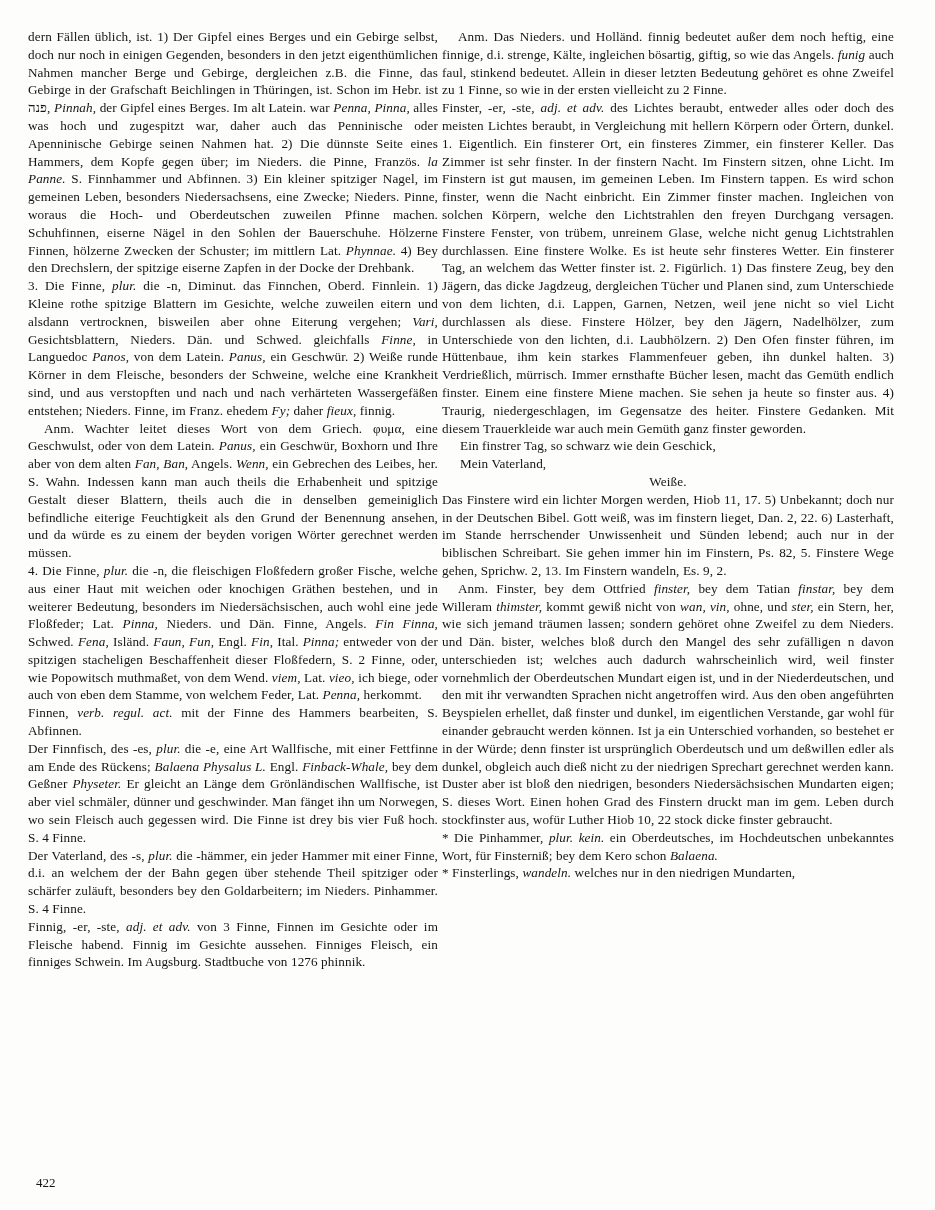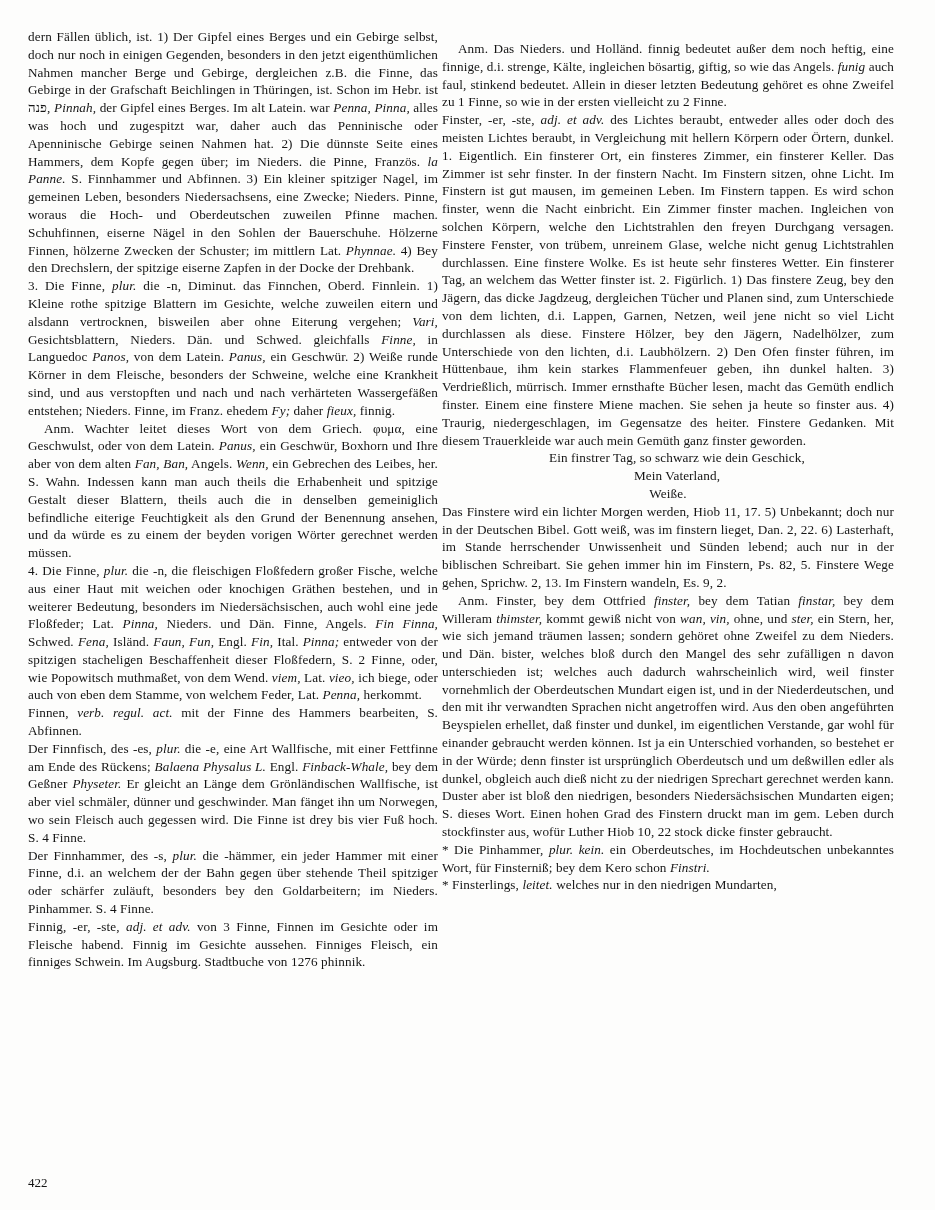--- a/index.html
+++ b/index.html
@@ -23,7 +23,7 @@
     letter-spacing:0.1px;
   }
   .col.left{width:410px;}
-  .col.right{width:452px;margin-top:12px;}
+  .col.right{width:452px;}
   p.block{margin:0;padding:0;}
   p.anm{text-indent:16px;}
   p.verse{text-align:center;text-indent:18px;}

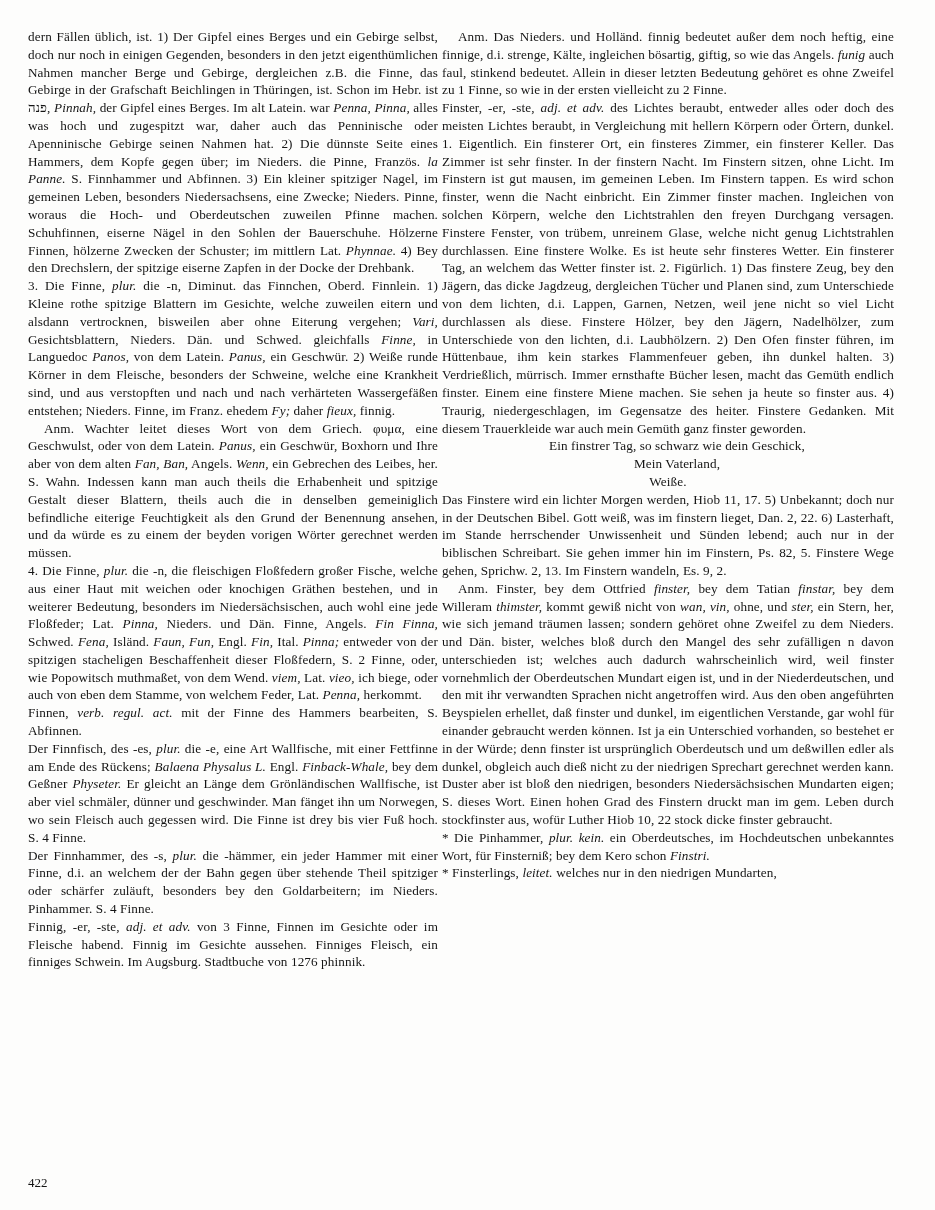--- a/index.html
+++ b/index.html
@@ -26,7 +26,7 @@
   .col.right{width:452px;}
   p.block{margin:0;padding:0;}
   p.anm{text-indent:16px;}
-  p.verse{text-align:center;text-indent:18px;}
+  p.verse{text-align:left;text-indent:18px;}
   p.verse-right{text-align:center;}
   .b{font-weight:normal;}
   .i{font-style:italic;}

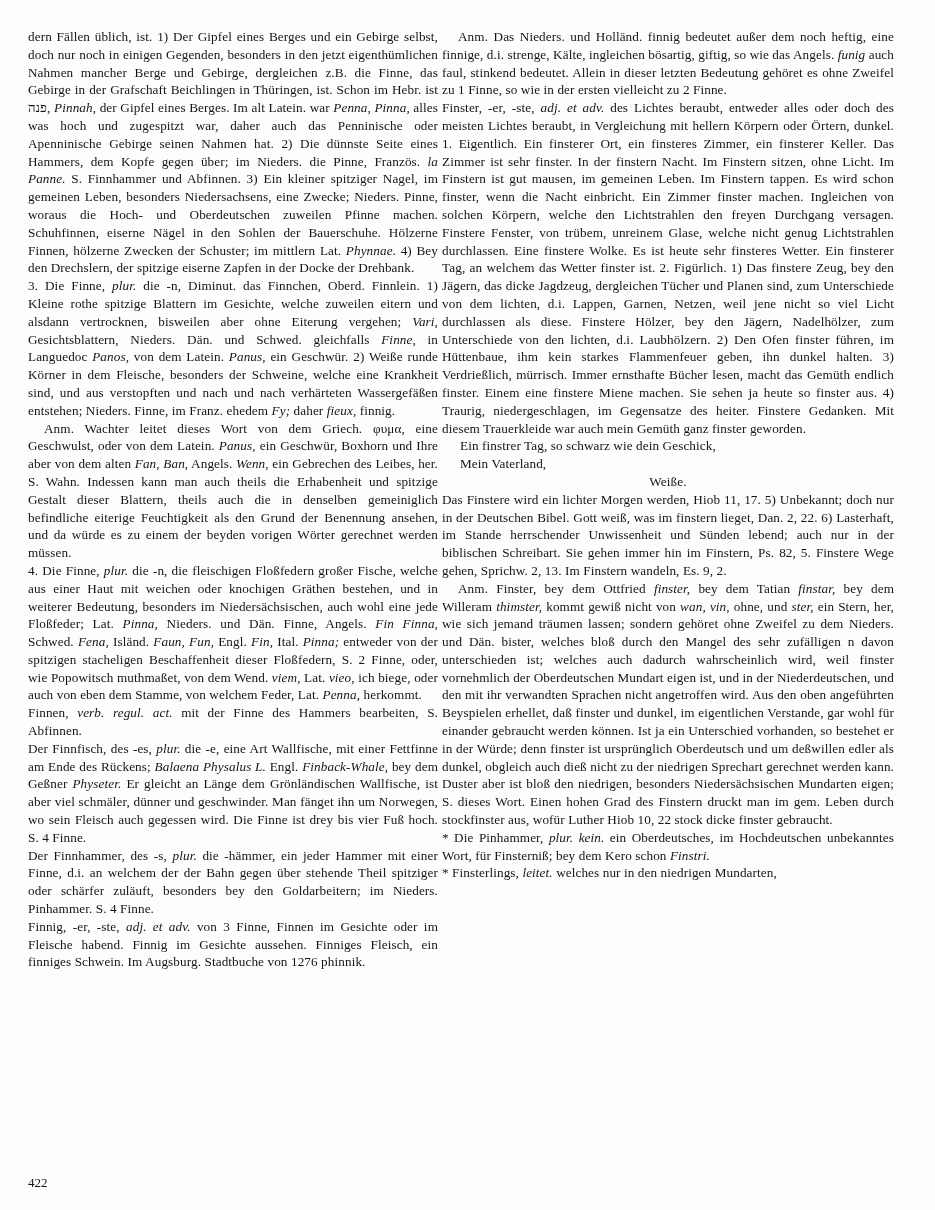--- a/index.html
+++ b/index.html
@@ -47,7 +47,7 @@
         <p class="block entry"><span class="b">4. Die Finne</span><span>, </span><span class="i">plur.</span><span> die -n, die fleischigen Floßfedern großer Fische, welche aus einer Haut mit weichen oder knochigen Gräthen bestehen, und in weiterer Bedeutung, besonders im Niedersächsischen, auch wohl eine jede Floßfeder; Lat. </span><span class="i">Pinna,</span><span> Nieders. und Dän. Finne, Angels. </span><span class="i">Fin Finna,</span><span> Schwed. </span><span class="i">Fena,</span><span> Isländ. </span><span class="i">Faun, Fun,</span><span> Engl. </span><span class="i">Fin,</span><span> Ital. </span><span class="i">Pinna;</span><span> entweder von der spitzigen stacheligen Beschaffenheit dieser Floßfedern, S. 2 Finne, oder, wie Popowitsch muthmaßet, von dem Wend. </span><span class="i">viem,</span><span> Lat. </span><span class="i">vieo,</span><span> ich biege, oder auch von eben dem Stamme, von welchem Feder, Lat. </span><span class="i">Penna,</span><span> herkommt.</span></p>
         <p class="block entry"><span class="b">Finnen</span><span>, </span><span class="i">verb. regul. act.</span><span> mit der Finne des Hammers bearbeiten, S. Abfinnen.</span></p>
         <p class="block entry"><span class="b">Der Finnfisch</span><span>, des -es, </span><span class="i">plur.</span><span> die -e, eine Art Wallfische, mit einer Fettfinne am Ende des Rückens; </span><span class="i">Balaena Physalus L.</span><span> Engl. </span><span class="i">Finback-Whale,</span><span> bey dem Geßner </span><span class="i">Physeter.</span><span> Er gleicht an Länge dem Grönländischen Wallfische, ist aber viel schmäler, dünner und geschwinder. Man fänget ihn um Norwegen, wo sein Fleisch auch gegessen wird. Die Finne ist drey bis vier Fuß hoch. S. 4 Finne.</span></p>
-        <p class="block entry"><span class="b">Der Finnhammer</span><span>, des -s, </span><span class="i">plur.</span><span> die -hämmer, ein jeder Hammer mit einer Finne, d.i. an welchem der der Bahn gegen über stehende Theil spitziger oder schärfer zuläuft, besonders bey den Goldarbeitern; im Nieders. Pinhammer. S. 4 Finne.</span></p>
+        <p class="block entry"><span class="b">Der Vaterland</span><span>, des -s, </span><span class="i">plur.</span><span> die -hämmer, ein jeder Hammer mit einer Finne, d.i. an welchem der der Bahn gegen über stehende Theil spitziger oder schärfer zuläuft, besonders bey den Goldarbeitern; im Nieders. Pinhammer. S. 4 Finne.</span></p>
         <p class="block entry"><span class="b">Finnig</span><span>, -er, -ste, </span><span class="i">adj. et adv.</span><span> von 3 Finne, Finnen im Gesichte oder im Fleische habend. Finnig im Gesichte aussehen. Finniges Fleisch, ein finniges Schwein. Im Augsburg. Stadtbuche von 1276 phinnik.</span></p>
       </div>
     <div class="col right">

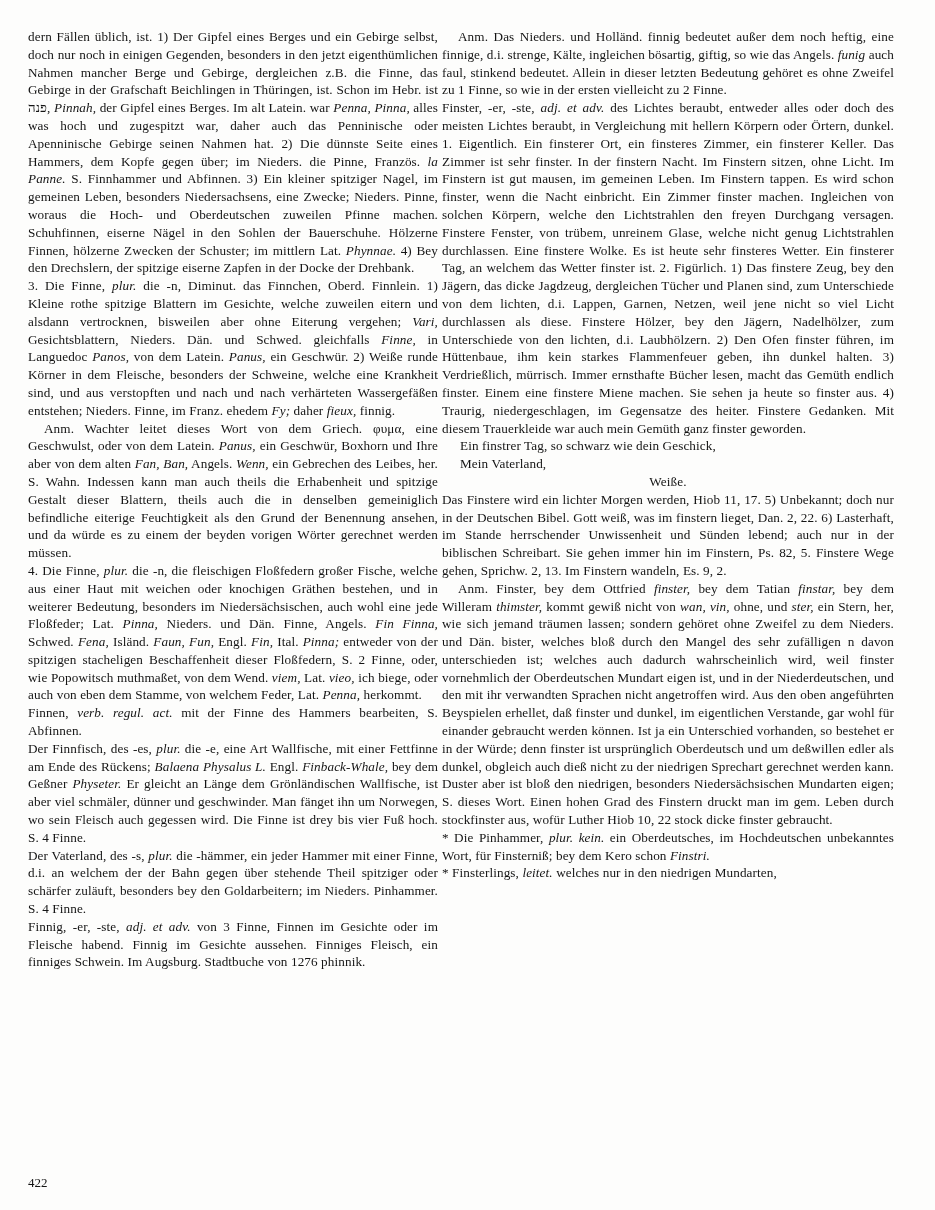--- a/index.html
+++ b/index.html
@@ -58,7 +58,7 @@
         <p class="block verse-right"><span>Weiße.</span></p>
         <p class="block continuation"><span>Das Finstere wird ein lichter Morgen werden, Hiob 11, 17. 5) Unbekannt; doch nur in der Deutschen Bibel. Gott weiß, was im finstern lieget, Dan. 2, 22. 6) Lasterhaft, im Stande herrschender Unwissenheit und Sünden lebend; auch nur in der biblischen Schreibart. Sie gehen immer hin im Finstern, Ps. 82, 5. Finstere Wege gehen, Sprichw. 2, 13. Im Finstern wandeln, Es. 9, 2.</span></p>
         <p class="block anm"><span>Anm. Finster, bey dem Ottfried </span><span class="i">finster,</span><span> bey dem Tatian </span><span class="i">finstar,</span><span> bey dem Willeram </span><span class="i">thimster,</span><span> kommt gewiß nicht von </span><span class="i">wan, vin,</span><span> ohne, und </span><span class="i">ster,</span><span> ein Stern, her, wie sich jemand träumen lassen; sondern gehöret ohne Zweifel zu dem Nieders. und Dän. bister, welches bloß durch den Mangel des sehr zufälligen n davon unterschieden ist; welches auch dadurch wahrscheinlich wird, weil finster vornehmlich der Oberdeutschen Mundart eigen ist, und in der Niederdeutschen, und den mit ihr verwandten Sprachen nicht angetroffen wird. Aus den oben angeführten Beyspielen erhellet, daß finster und dunkel, im eigentlichen Verstande, gar wohl für einander gebraucht werden können. Ist ja ein Unterschied vorhanden, so bestehet er in der Würde; denn finster ist ursprünglich Oberdeutsch und um deßwillen edler als dunkel, obgleich auch dieß nicht zu der niedrigen Sprechart gerechnet werden kann. Duster aber ist bloß den niedrigen, besonders Niedersächsischen Mundarten eigen; S. dieses Wort. Einen hohen Grad des Finstern druckt man im gem. Leben durch stockfinster aus, wofür Luther Hiob 10, 22 stock dicke finster gebraucht.</span></p>
-        <p class="block entry"><span class="b">* Die Pinhammer</span><span>, </span><span class="i">plur. kein.</span><span> ein Oberdeutsches, im Hochdeutschen unbekanntes Wort, für Finsterniß; bey dem Kero schon </span><span class="i">Finstri.</span></p>
+        <p class="block entry"><span class="b">* Die Pinhammer</span><span>, </span><span class="i">plur. kein.</span><span> ein Oberdeutsches, im Hochdeutschen unbekanntes Wort, für Finsterniß; bey dem Kero schon </span><span class="i">Balaena.</span></p>
         <p class="block entry"><span class="b">* Finsterlings</span><span>, </span><span class="i">leitet.</span><span> welches nur in den niedrigen Mundarten,</span></p>
       </div>
   </div>

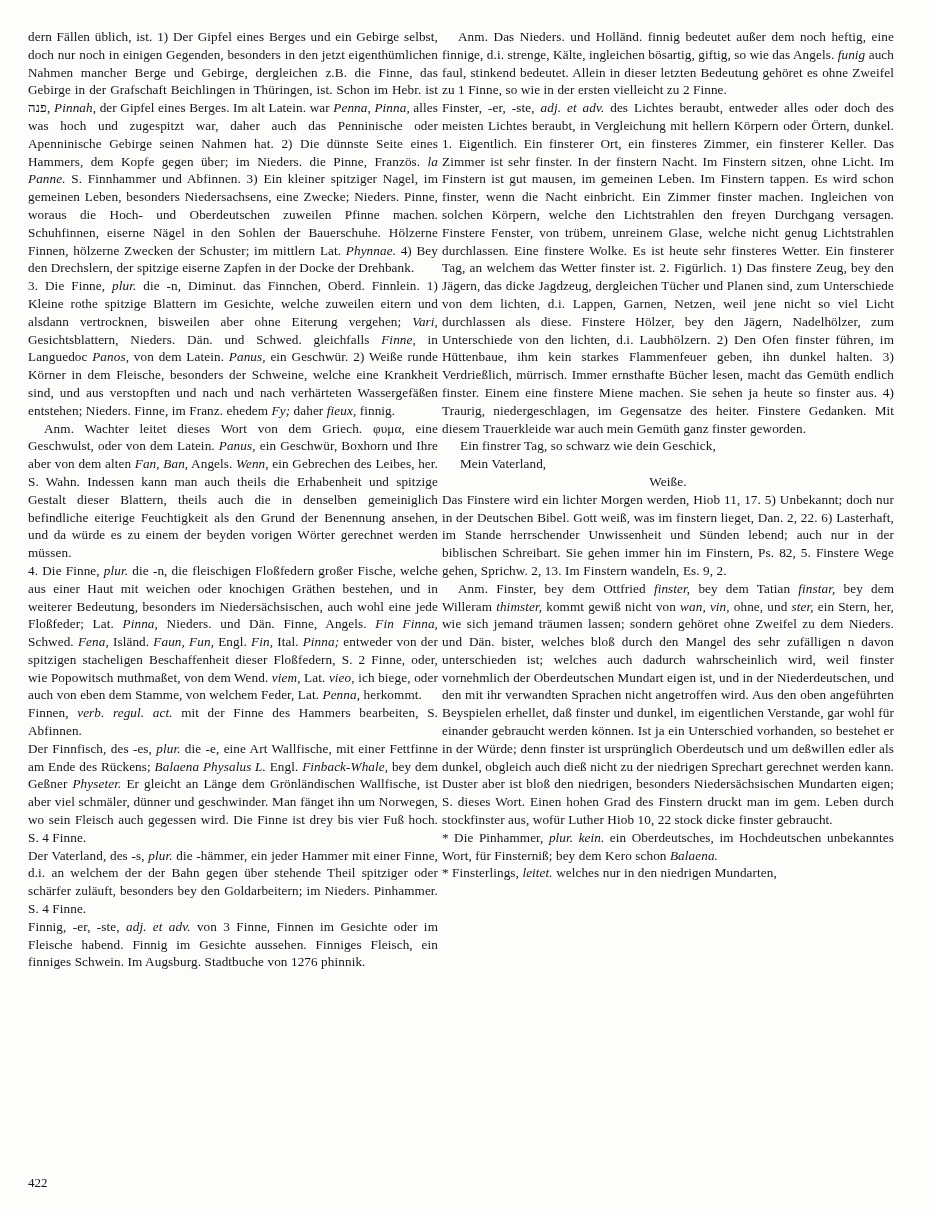--- a/index.html
+++ b/index.html
@@ -59,7 +59,7 @@
         <p class="block continuation"><span>Das Finstere wird ein lichter Morgen werden, Hiob 11, 17. 5) Unbekannt; doch nur in der Deutschen Bibel. Gott weiß, was im finstern lieget, Dan. 2, 22. 6) Lasterhaft, im Stande herrschender Unwissenheit und Sünden lebend; auch nur in der biblischen Schreibart. Sie gehen immer hin im Finstern, Ps. 82, 5. Finstere Wege gehen, Sprichw. 2, 13. Im Finstern wandeln, Es. 9, 2.</span></p>
         <p class="block anm"><span>Anm. Finster, bey dem Ottfried </span><span class="i">finster,</span><span> bey dem Tatian </span><span class="i">finstar,</span><span> bey dem Willeram </span><span class="i">thimster,</span><span> kommt gewiß nicht von </span><span class="i">wan, vin,</span><span> ohne, und </span><span class="i">ster,</span><span> ein Stern, her, wie sich jemand träumen lassen; sondern gehöret ohne Zweifel zu dem Nieders. und Dän. bister, welches bloß durch den Mangel des sehr zufälligen n davon unterschieden ist; welches auch dadurch wahrscheinlich wird, weil finster vornehmlich der Oberdeutschen Mundart eigen ist, und in der Niederdeutschen, und den mit ihr verwandten Sprachen nicht angetroffen wird. Aus den oben angeführten Beyspielen erhellet, daß finster und dunkel, im eigentlichen Verstande, gar wohl für einander gebraucht werden können. Ist ja ein Unterschied vorhanden, so bestehet er in der Würde; denn finster ist ursprünglich Oberdeutsch und um deßwillen edler als dunkel, obgleich auch dieß nicht zu der niedrigen Sprechart gerechnet werden kann. Duster aber ist bloß den niedrigen, besonders Niedersächsischen Mundarten eigen; S. dieses Wort. Einen hohen Grad des Finstern druckt man im gem. Leben durch stockfinster aus, wofür Luther Hiob 10, 22 stock dicke finster gebraucht.</span></p>
         <p class="block entry"><span class="b">* Die Pinhammer</span><span>, </span><span class="i">plur. kein.</span><span> ein Oberdeutsches, im Hochdeutschen unbekanntes Wort, für Finsterniß; bey dem Kero schon </span><span class="i">Balaena.</span></p>
-        <p class="block entry"><span class="b">* Finsterlings</span><span>, </span><span class="i">leitet.</span><span> welches nur in den niedrigen Mundarten,</span></p>
+        <p class="block entry"><span class="b">* Finsterlings</span><span>, </span><span class="i">wandeln.</span><span> welches nur in den niedrigen Mundarten,</span></p>
       </div>
   </div>
   <div class="page-number">422</div>

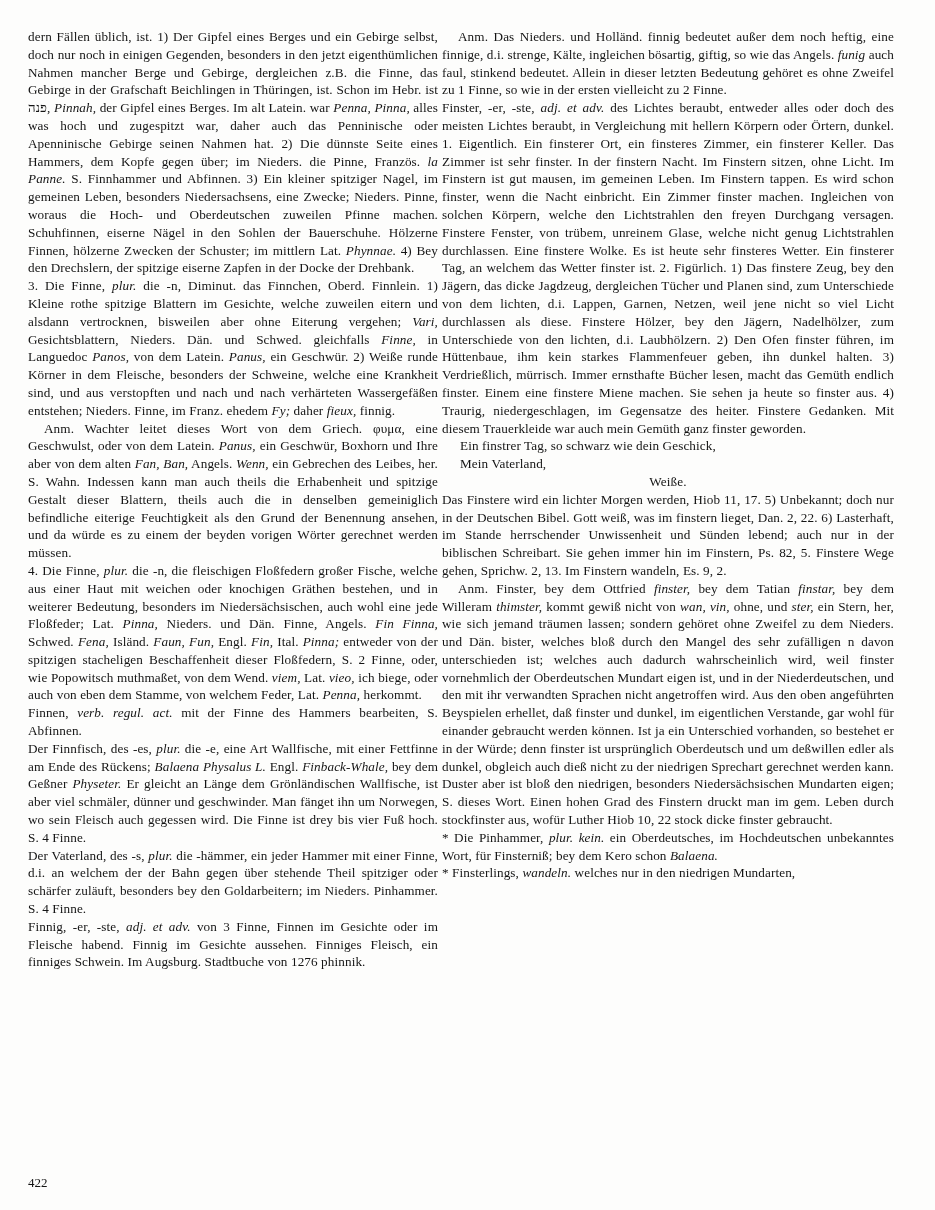--- a/index.html
+++ b/index.html
@@ -31,7 +31,7 @@
   .b{font-weight:normal;}
   .i{font-style:italic;}
   .page-number{
-    position:absolute;left:28px;top:1176px;
+    position:absolute;left:36px;top:1176px;
     font-size:13px;line-height:14px;
   }
 </style>

